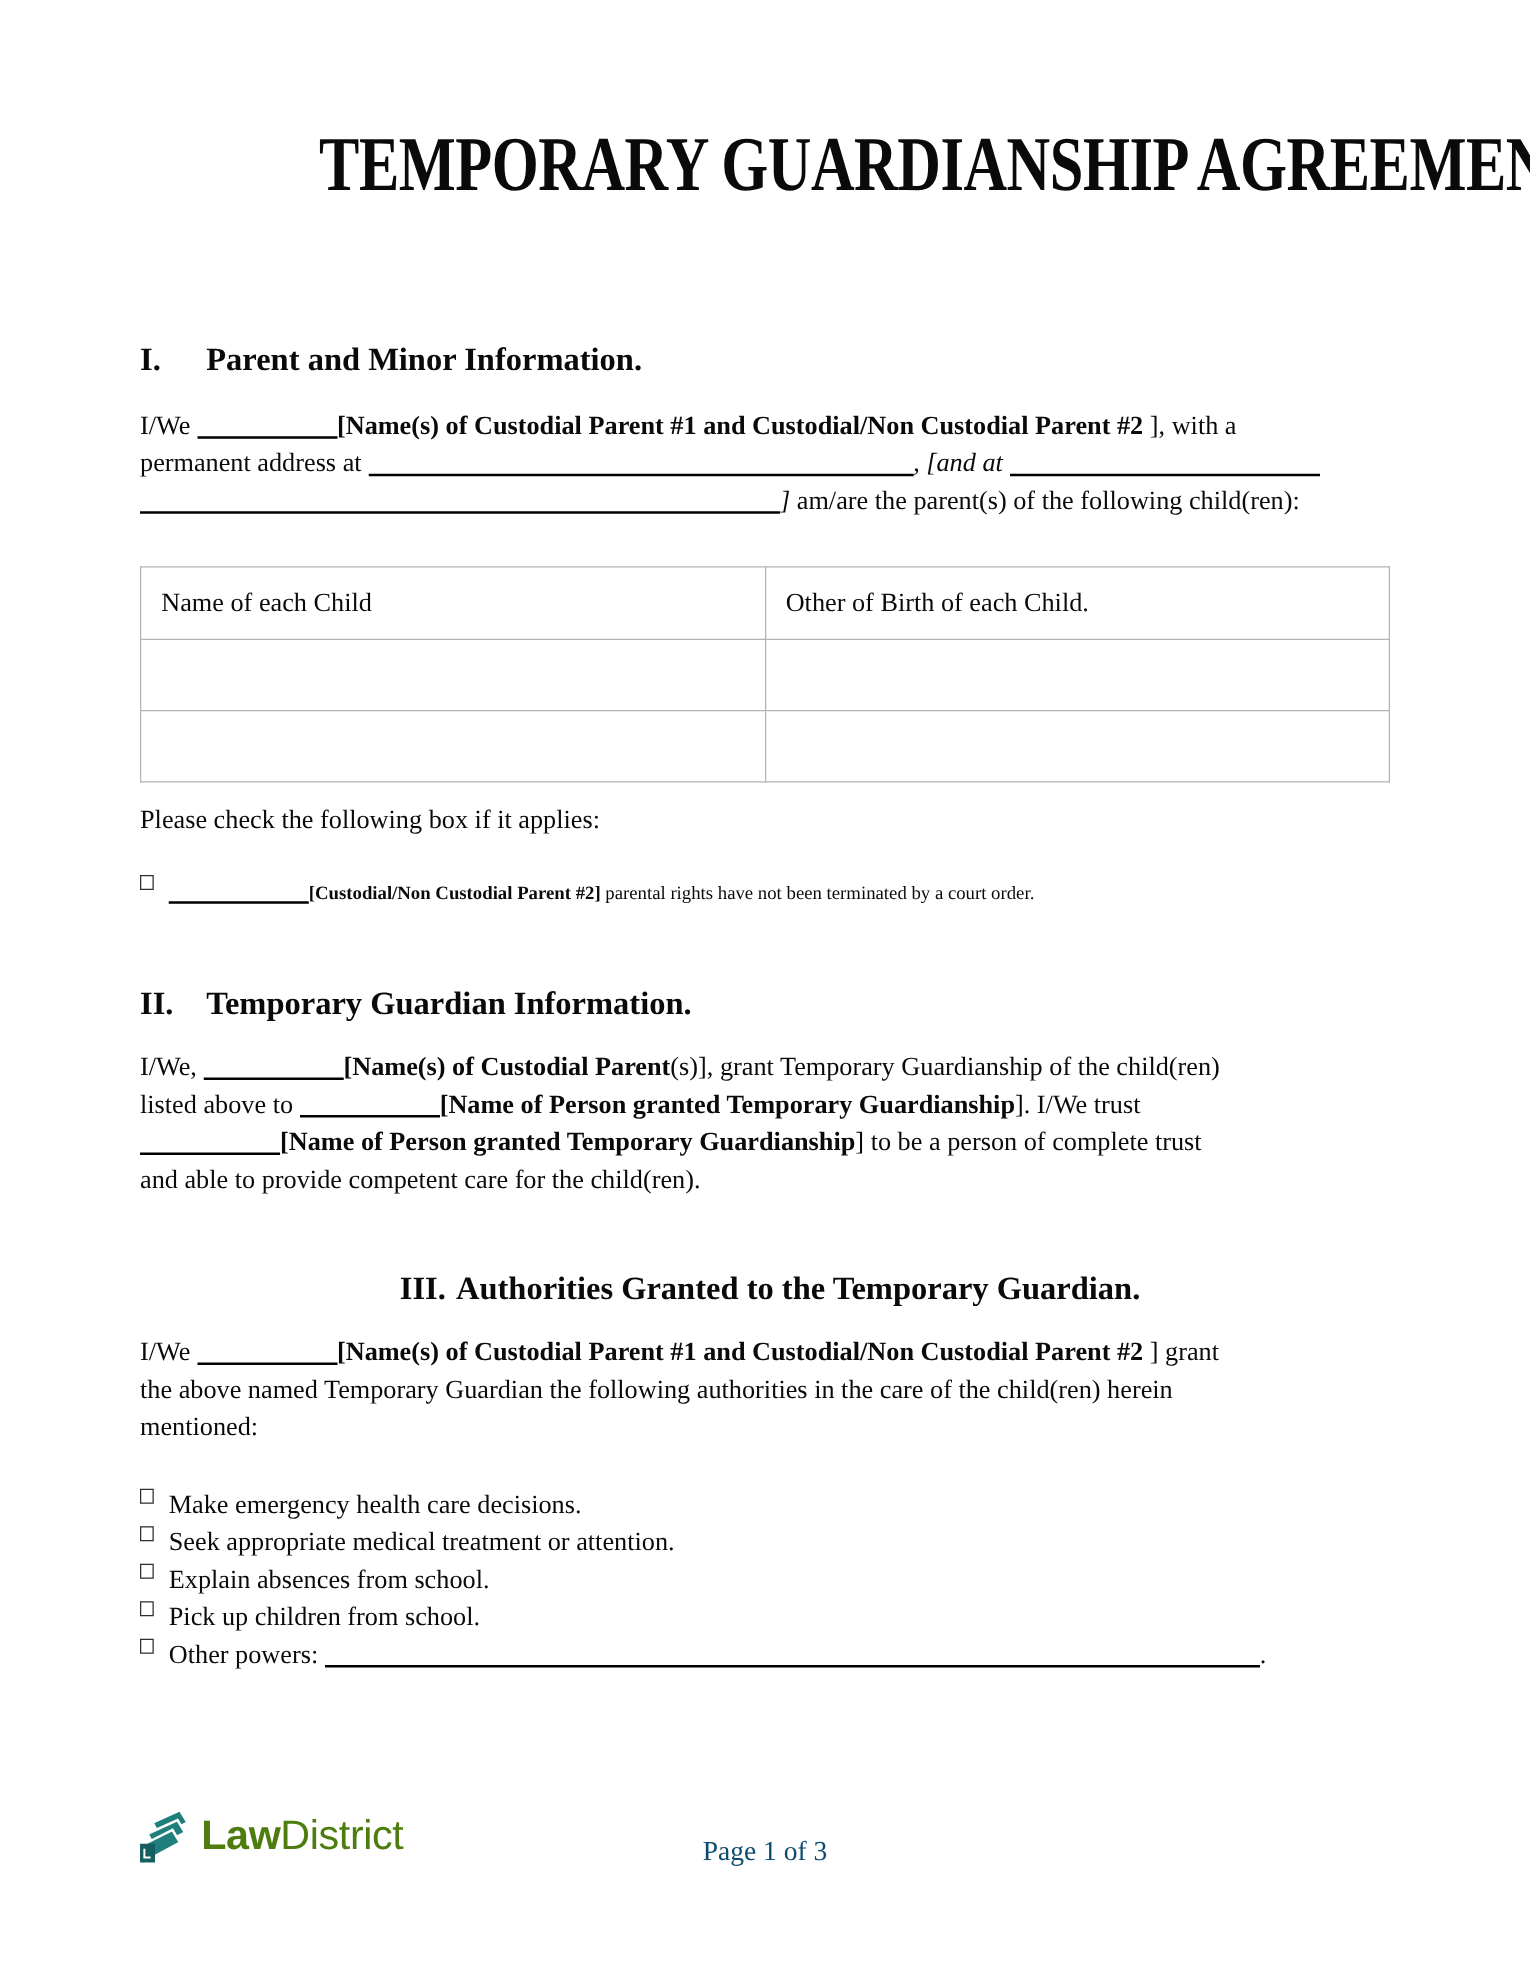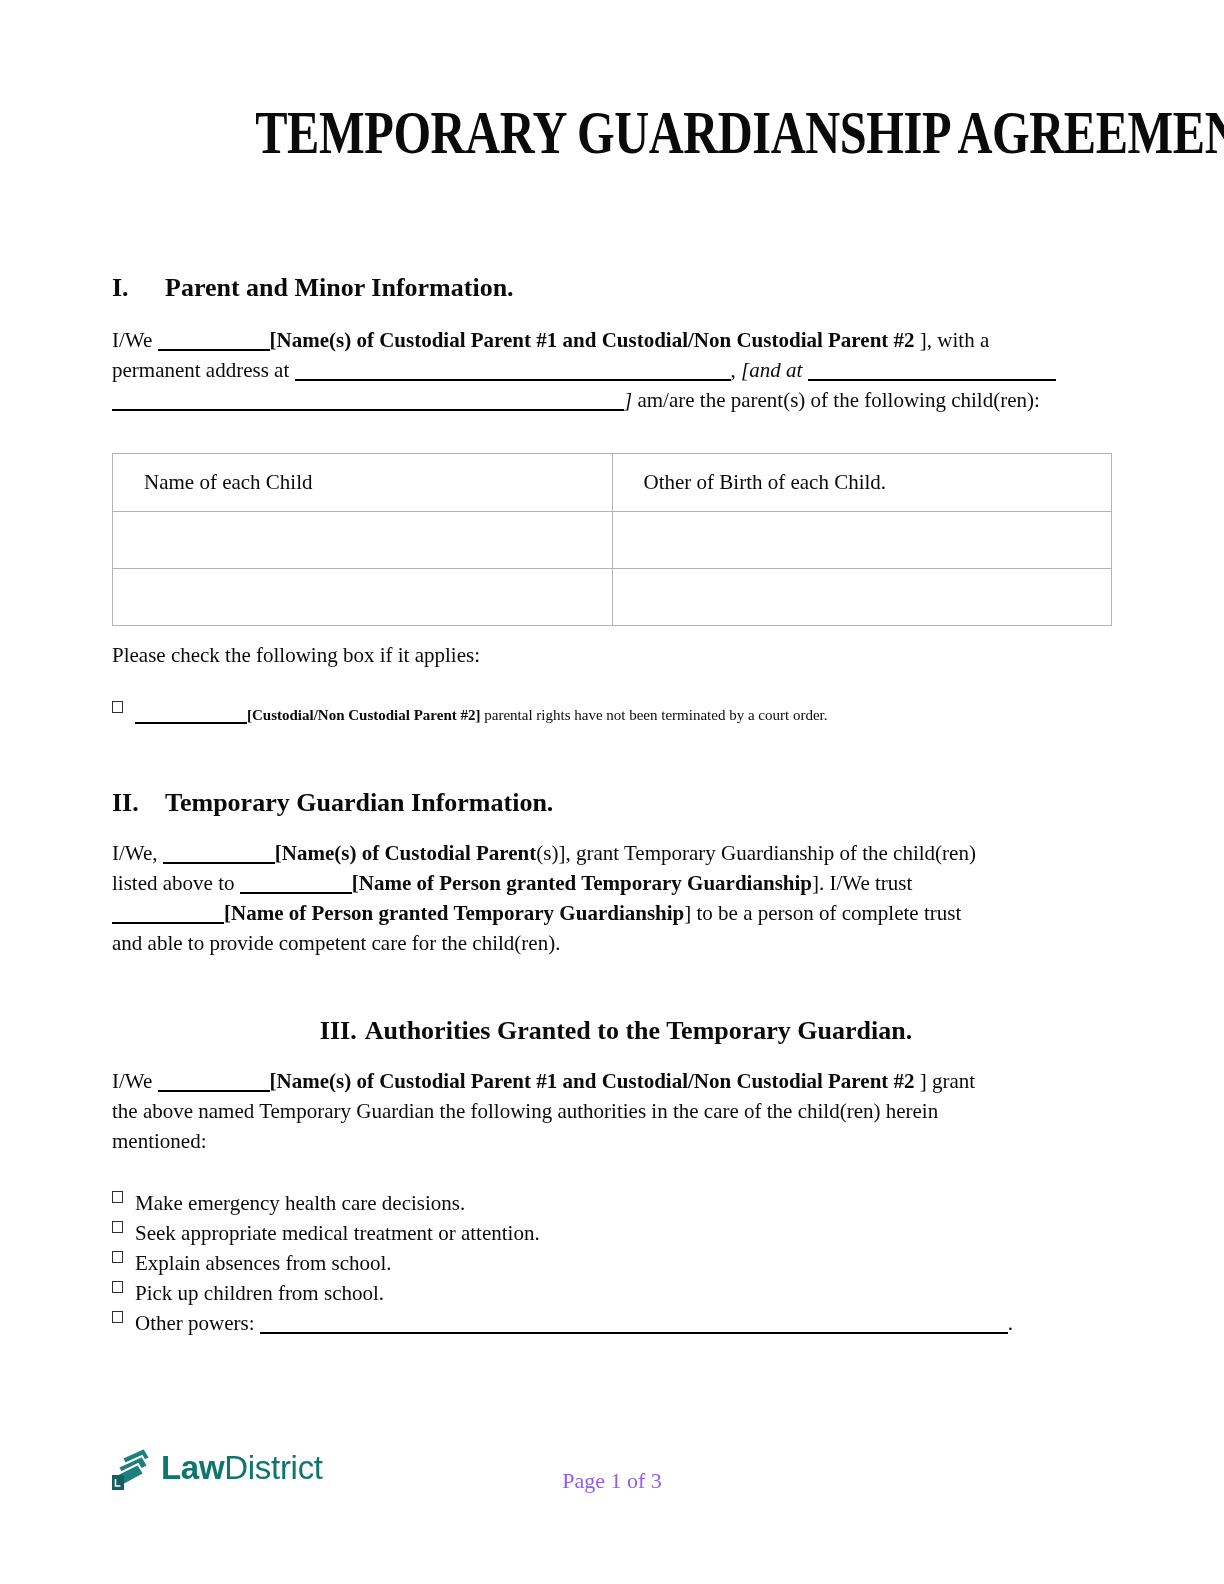--- a/index.html
+++ b/index.html
@@ -71,7 +71,7 @@
   table.child-table td {
     border: 1px solid #b3b3b3;
     width: 50%;
-    padding-left: 31px;
+    padding-left: 16px;
     vertical-align: middle;
   }
   table.child-table tr.hdr td { height: 58px; }

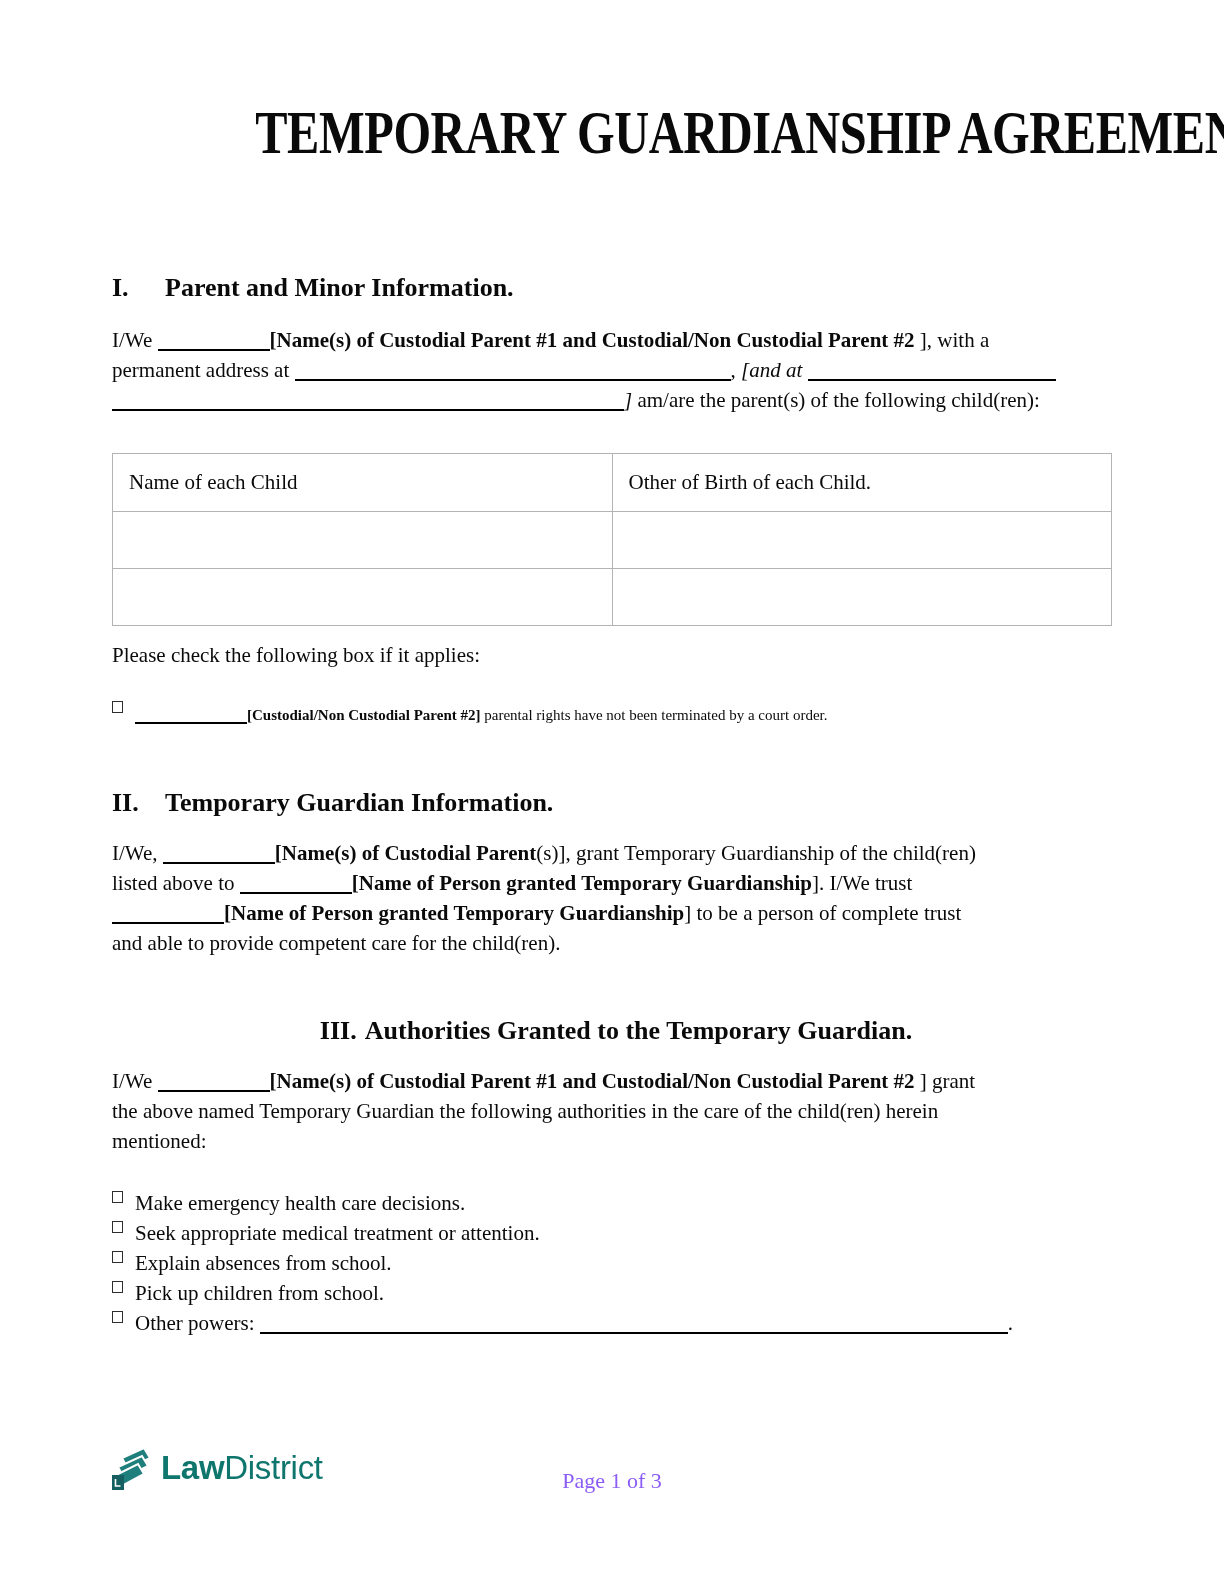--- a/index.html
+++ b/index.html
@@ -112,7 +112,7 @@
     gap: 7px;
     font-family: "Liberation Sans", sans-serif;
   }
-  .brand-text { font-size: 33px; color: #0f766e; letter-spacing: -0.3px; }
+  .brand-text { font-size: 33px; color: #4d7c0f; letter-spacing: -0.3px; }
   .brand-text .law { font-weight: 700; }
   .brand-text .district { font-weight: 400; }
   .page-num {

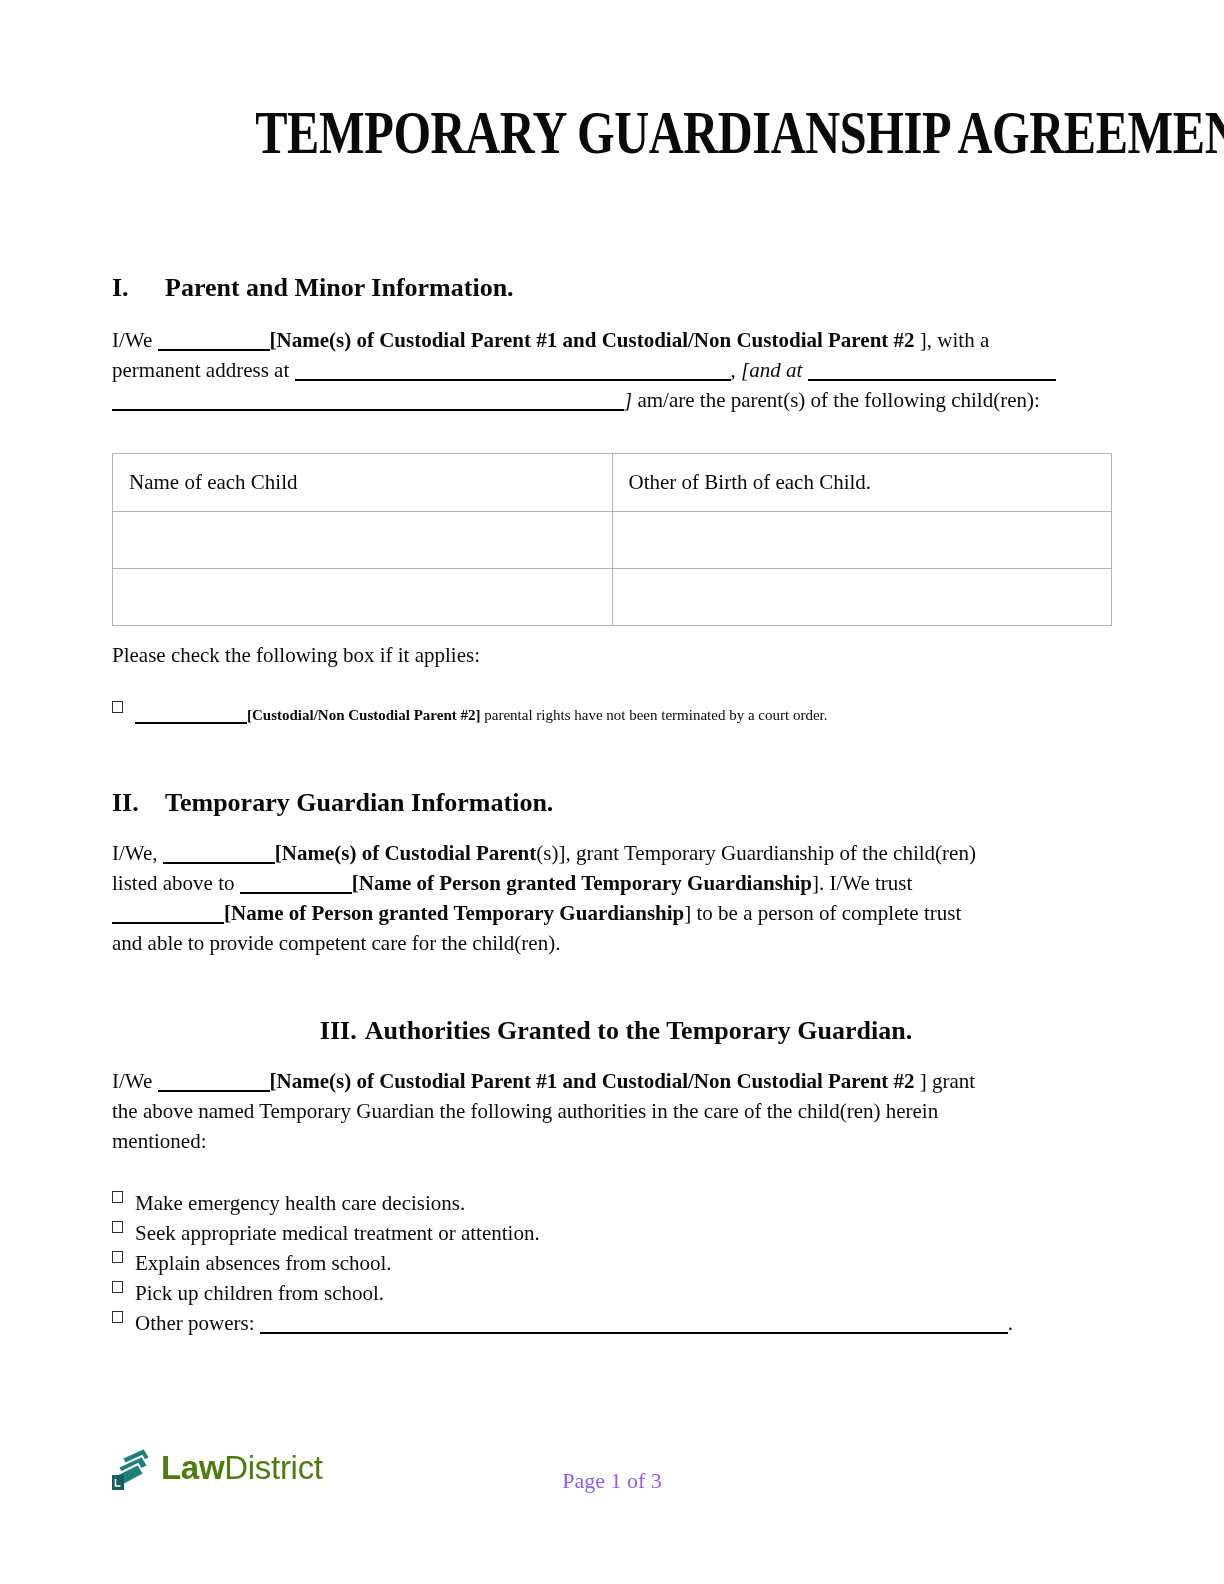--- a/index.html
+++ b/index.html
@@ -119,7 +119,7 @@
     text-align: center;
     font-size: 22px;
     padding-top: 26px;
-    color: #8b5cf6;
+    color: #0c4a6e;
   }
 </style>
 </head>

